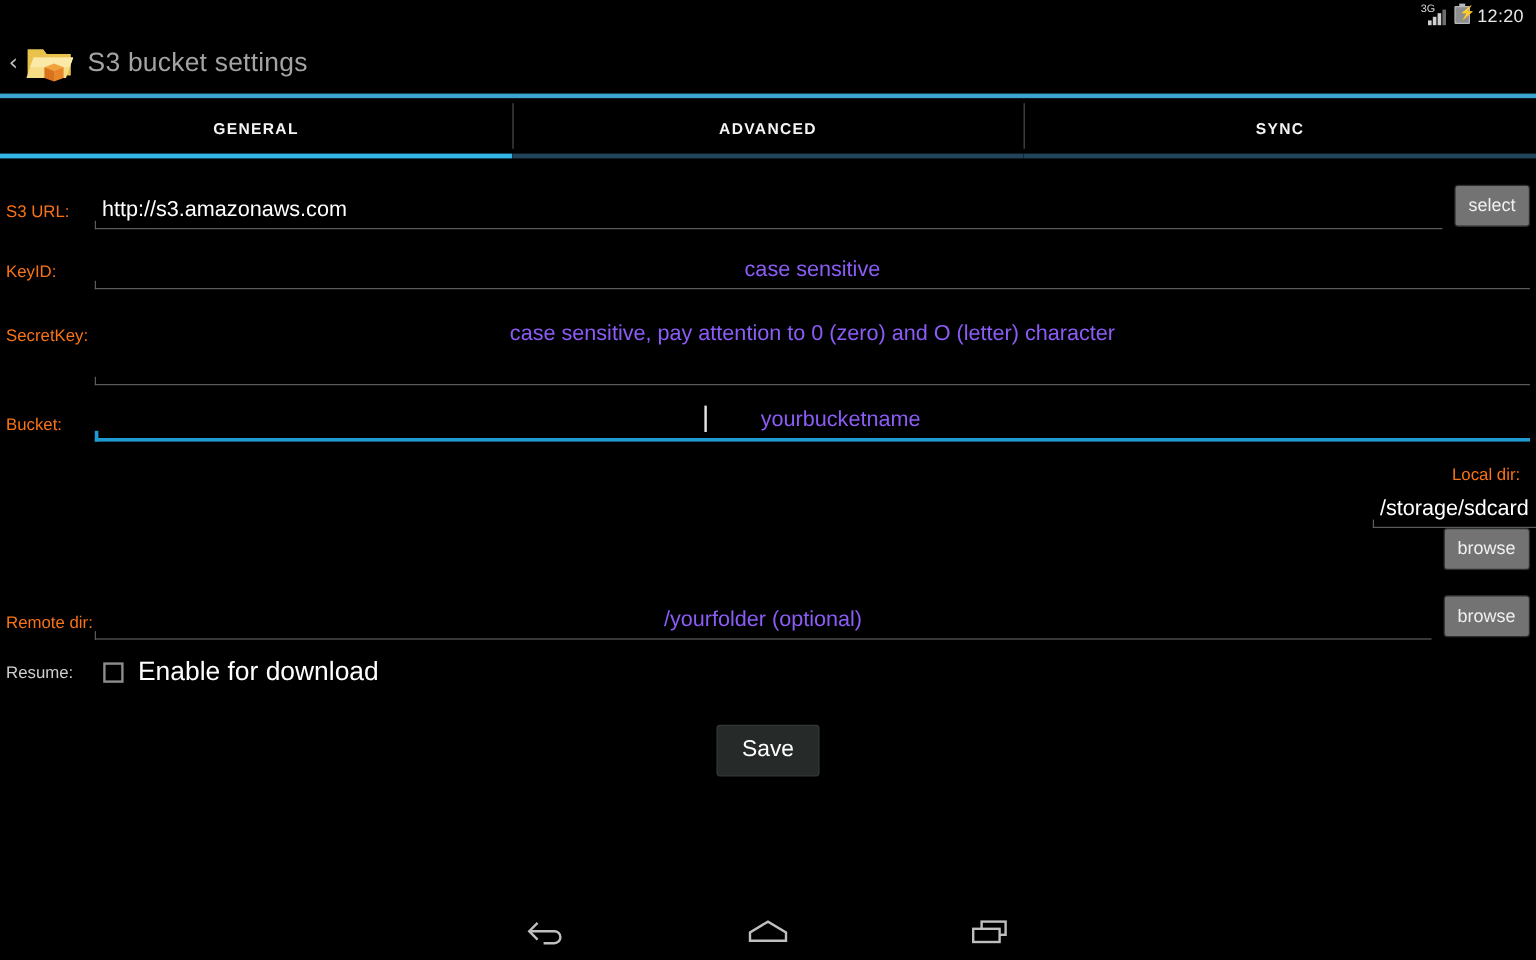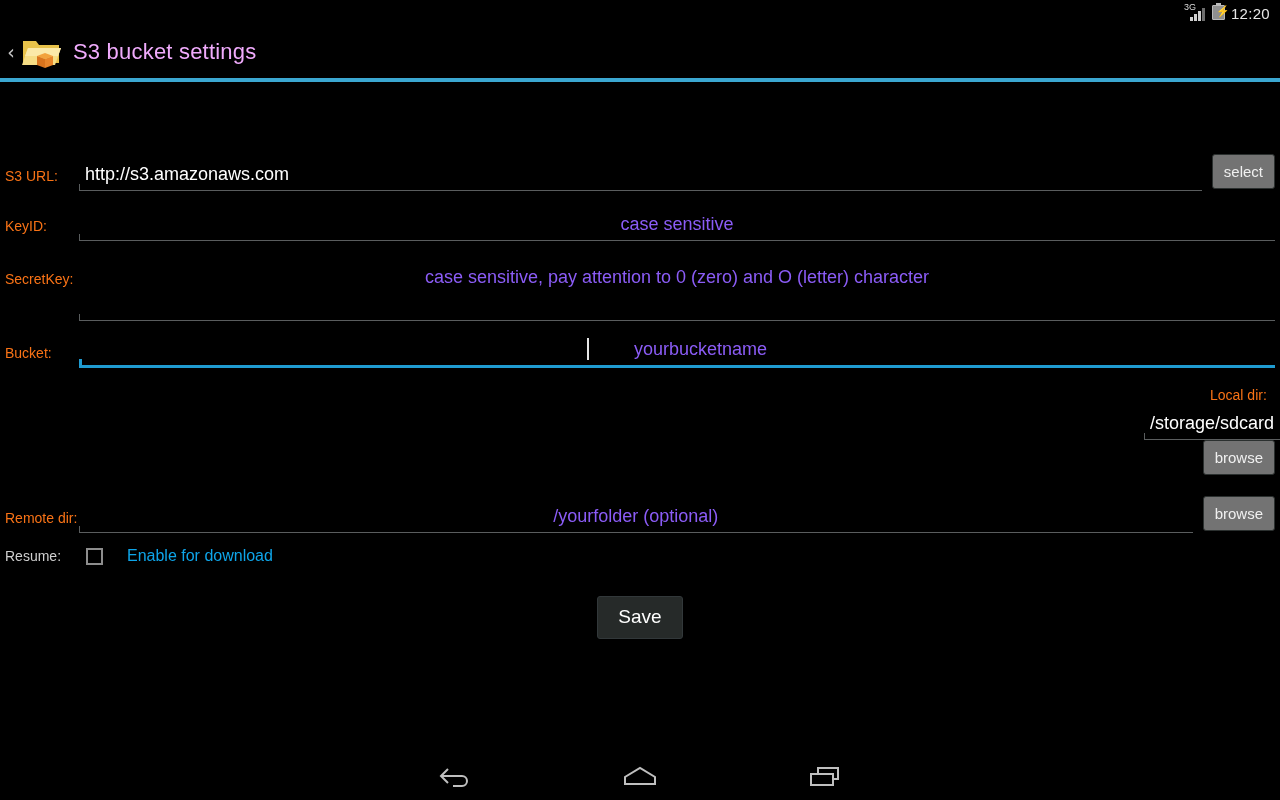--- a/index.html
+++ b/index.html
@@ -94,7 +94,7 @@
     flex: none;
   }
   .app-title {
-    color: #f0abfc;
+    color: #a3a3a3;
     font-size: 22px;
     margin-left: 9px;
     letter-spacing: 0.2px;

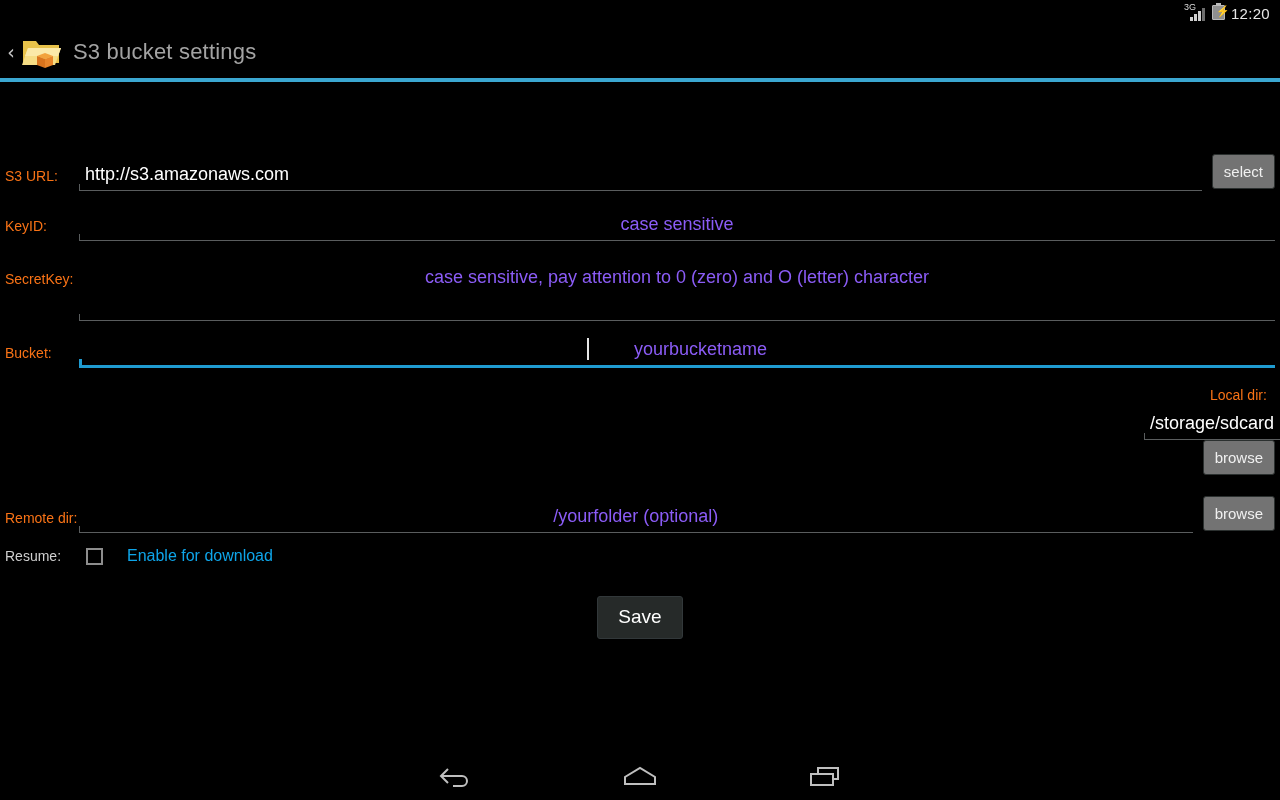--- a/index.html
+++ b/index.html
@@ -309,6 +309,20 @@
   </div>
   <div class="header-rule"></div>
 
+  <div class="tabbar">
+    <div class="tab active">
+      <span>GENERAL</span>
+      <span class="tab-underline"></span>
+    </div>
+    <div class="tab">
+      <span>ADVANCED</span>
+      <span class="tab-underline"></span>
+    </div>
+    <div class="tab">
+      <span>SYNC</span>
+      <span class="tab-underline"></span>
+    </div>
+  </div>
 
   <div class="form">
 

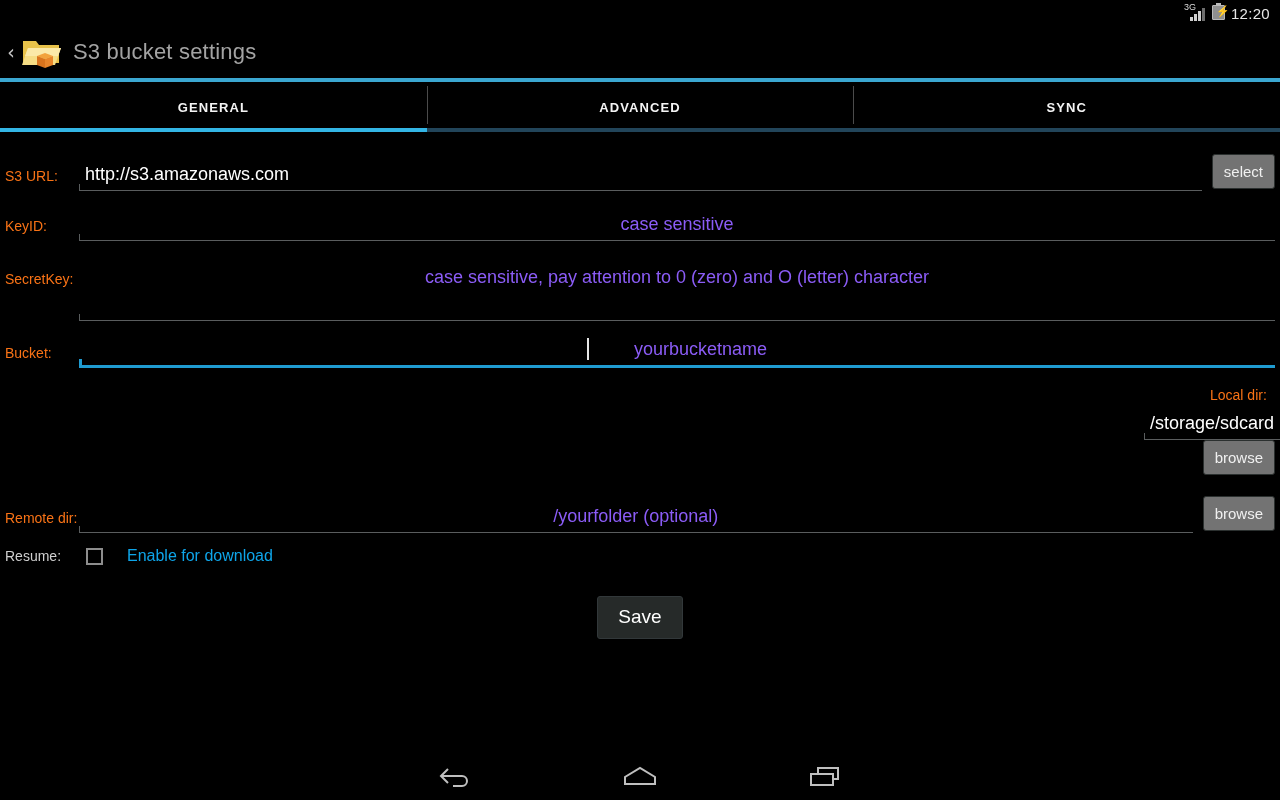--- a/index.html
+++ b/index.html
@@ -235,9 +235,9 @@
     flex: none;
   }
   .checklabel {
-    color: #0ea5e9;
-    font-size: 16px;
-    margin-left: 24px;
+    color: #ffffff;
+    font-size: 22px;
+    margin-left: 12px;
   }
 
   .save-wrap {

